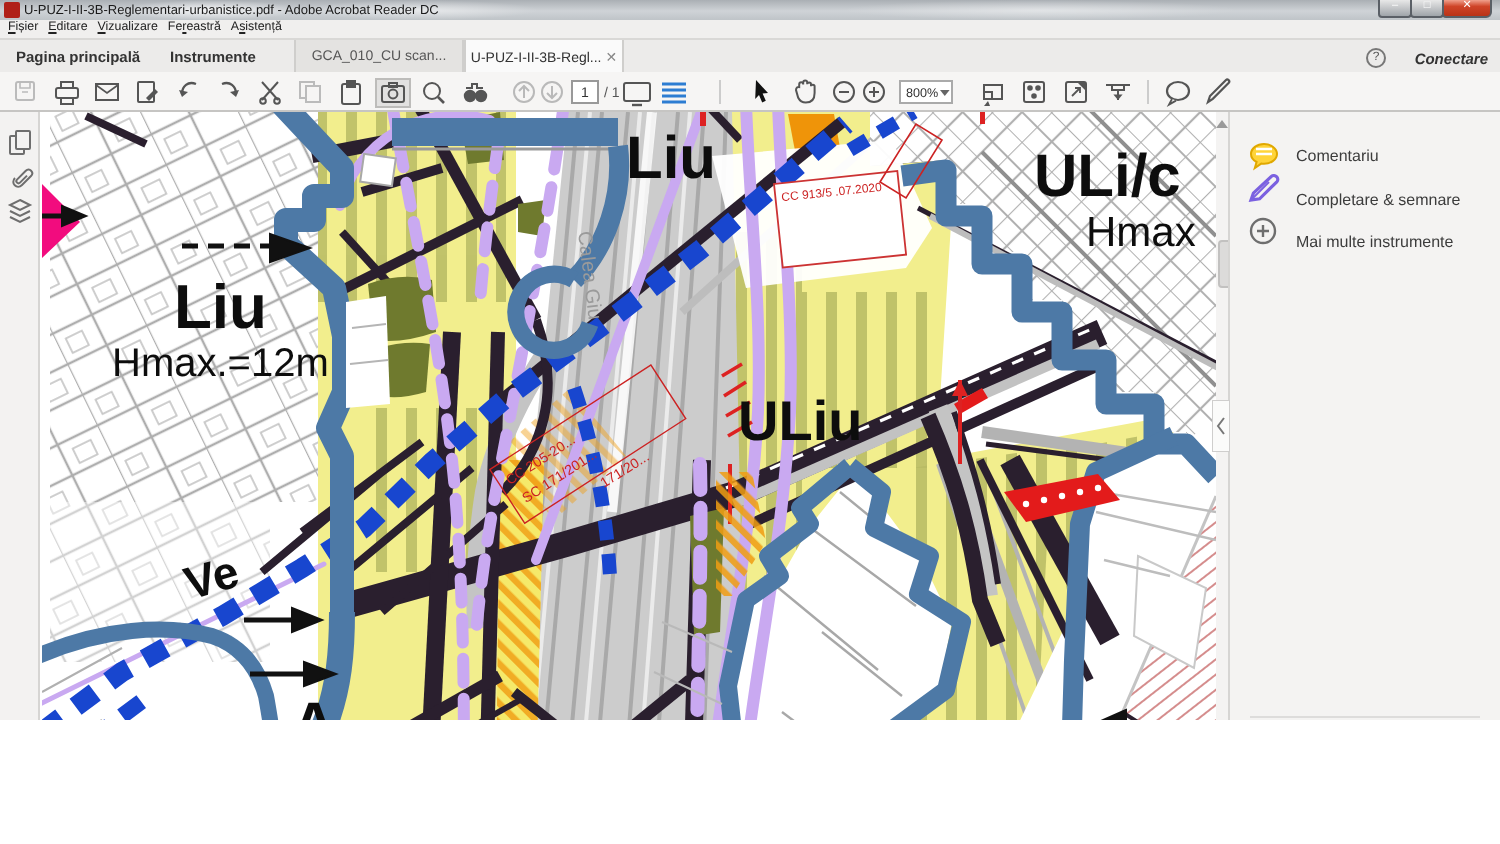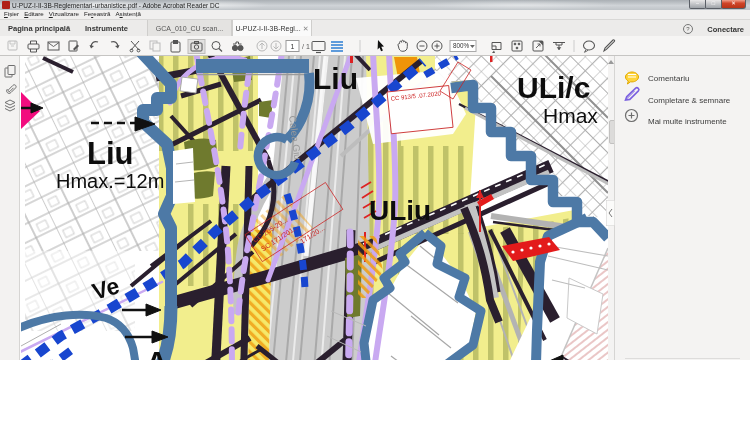--- a/index.html
+++ b/index.html
@@ -21,7 +21,7 @@
   .tbtxt{font-size:7.5px;color:#333;font-weight:bold;top:24px;}
   .dtab{top:20px;height:16px;border-left:1px solid #cfcecc;border-right:1px solid #cfcecc;background:#e4e3e1;color:#555;font-size:7px;padding-top:5px;text-align:center;box-sizing:border-box;}
   .dtab.active{background:#fafafa;color:#333;}
-  #conectare{right:6px;top:25px;font-size:7.5px;color:#333;font-weight:bold;}
+  #conectare{right:6px;top:25px;font-size:7.5px;color:#333;font-weight:bold;font-style:italic;}
   #helpq{right:57px;top:24px;width:8px;height:8px;border:1px solid #777;border-radius:50%;color:#555;font-size:6px;line-height:8px;text-align:center;}
   
   #toolbar{left:0;top:36px;width:750px;height:19px;background:#f6f5f4;border-bottom:1px solid #c6c5c3;}

